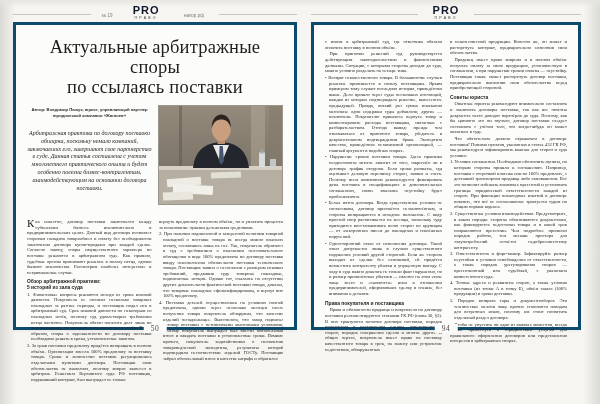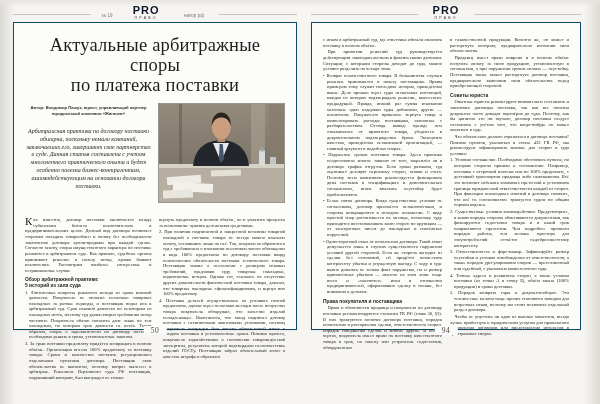--- a/index.html
+++ b/index.html
@@ -26,7 +26,7 @@
              color:#3a3936;transform:scale(.5);transform-origin:center top;margin-top:0;white-space:nowrap;}
 
   
-  .page{position:absolute;top:22px;height:308px;background:#fcfcfb;border:1px solid #0c4a6e;
+  .page{position:absolute;top:22px;height:308px;background:#fcfcfb;border:3px solid #0c4a6e;
         box-sizing:border-box;box-shadow:0 1px 2px rgba(0,0,0,.06);}
   .page-l{left:13px;width:284px;}
   .page-r{left:311px;width:270px;}

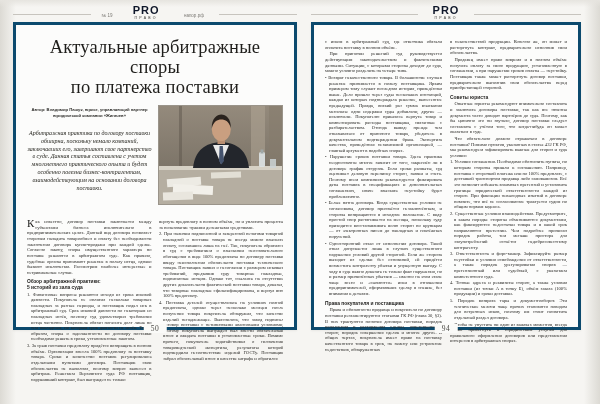--- a/index.html
+++ b/index.html
@@ -96,7 +96,7 @@
 <section class="page page-l">
   <h1 class="title">
     <span>Актуальные арбитражные споры</span>
-    <span>по платежа поставки</span>
+    <span>по ссылаясь поставки</span>
   </h1>
 
   <div class="lp-top">

